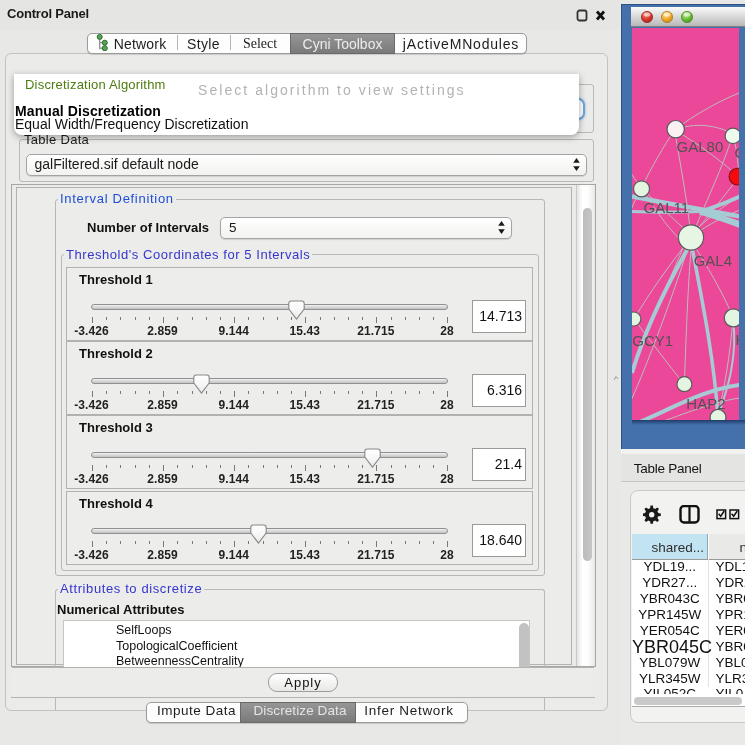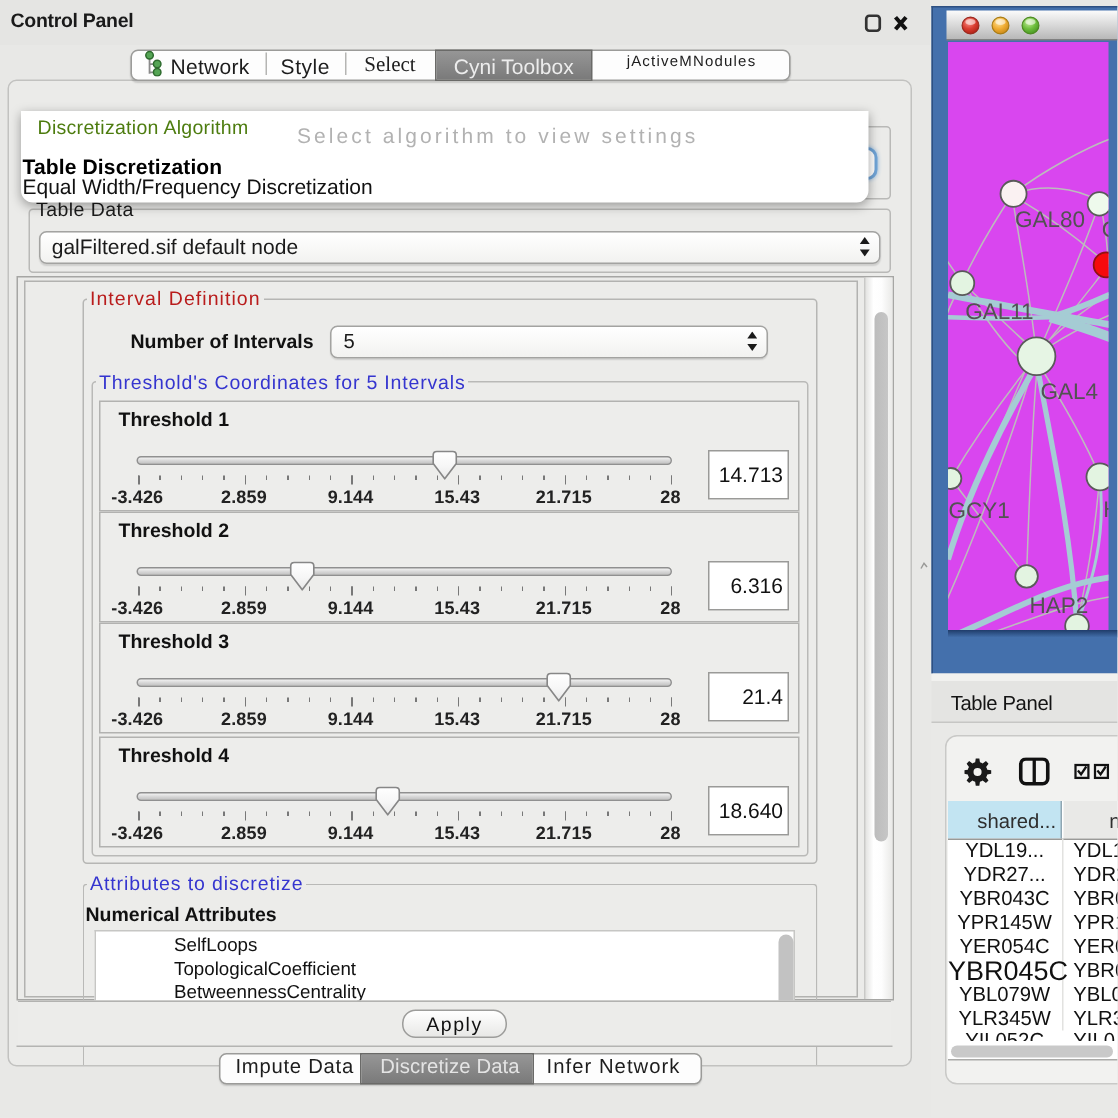--- a/index.html
+++ b/index.html
@@ -166,7 +166,7 @@
 <div class="abs" style="left:177px;top:36px;width:53px;text-align:center;font-size:14px;letter-spacing:0.35px;color:#1d1d1d;">Style</div>
 <div class="abs" style="left:230px;top:36px;width:60px;text-align:center;font-size:14px;letter-spacing:0;color:#1d1d1d;font-family:Liberation Serif, serif;">Select</div>
 <div class="abs" style="left:290px;top:36px;width:105px;text-align:center;font-size:14px;letter-spacing:0;color:#ececec;">Cyni Toolbox</div>
-<div class="abs" style="left:395px;top:36px;width:132px;text-align:center;font-size:10px;letter-spacing:0.8px;color:#1d1d1d;">jActiveMNodules</div>
+<div class="abs" style="left:395px;top:36px;width:132px;text-align:center;font-size:14px;letter-spacing:0.8px;color:#1d1d1d;">jActiveMNodules</div>
 
 <div class="abs" style="left:146px;top:702px;width:322px;height:21px;background:#fdfdfd;border:1px solid #9b9b99;border-radius:5px;box-sizing:border-box;box-shadow:0 1px 1px rgba(0,0,0,0.15);"></div>
 <div class="abs" style="left:240px;top:702px;width:116px;height:21px;background:linear-gradient(#969696,#7a7a7a);border:1px solid #6a6a68;box-sizing:border-box;"></div>

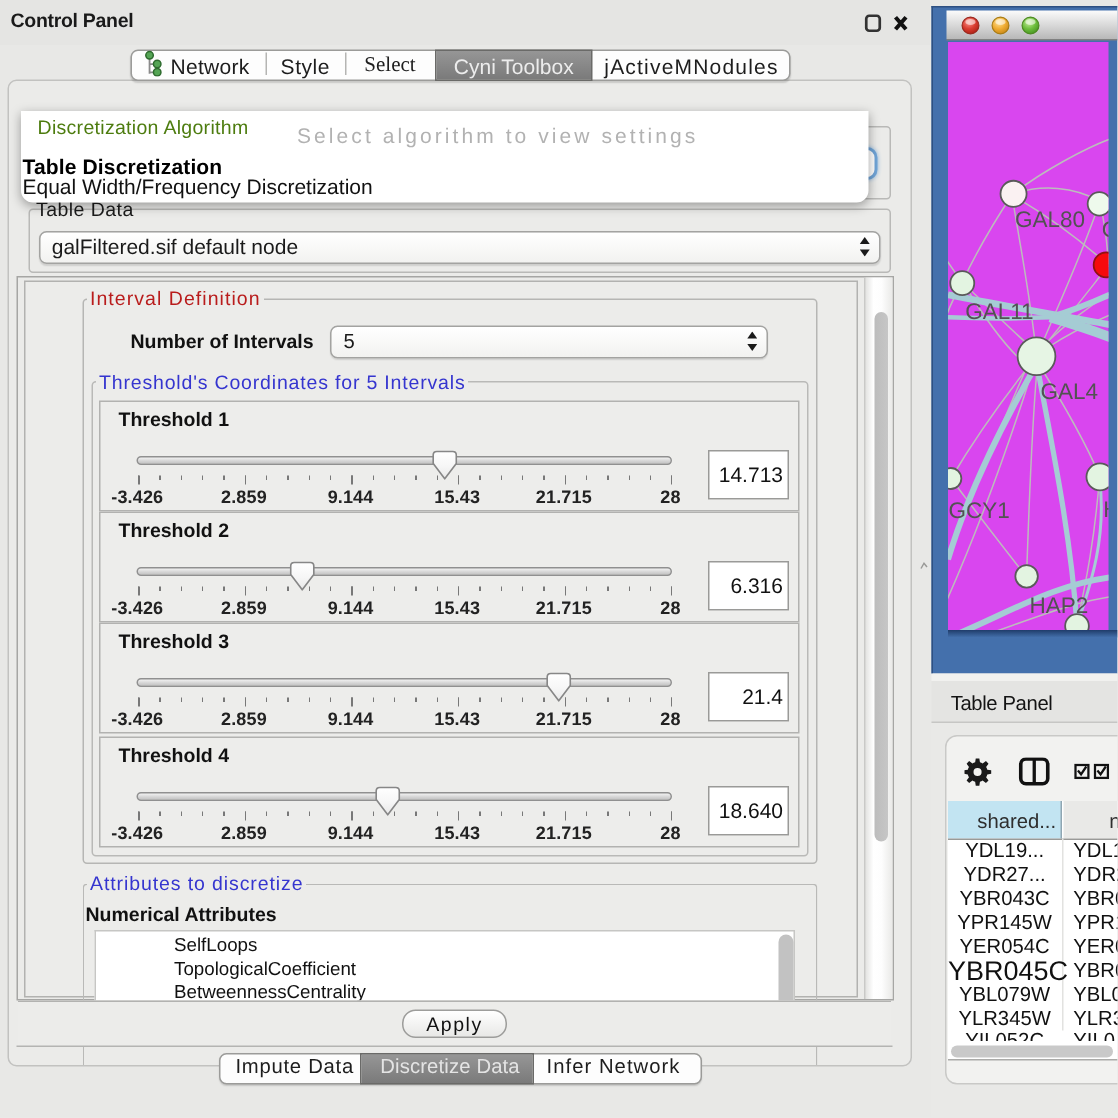--- a/index.html
+++ b/index.html
@@ -177,7 +177,7 @@
 <div class="abs" style="left:14px;top:74px;width:565px;height:61px;background:#ffffff;border-radius:0 0 8px 8px;box-shadow:0 2px 7px rgba(0,0,0,0.35);"></div>
 <div class="abs" style="left:25px;top:77px;font-size:13px;letter-spacing:0.2px;color:#4d7c0f;">Discretization Algorithm</div>
 <div class="abs" style="left:198px;top:81.5px;font-size:14px;letter-spacing:2.05px;color:#b2b2b2;">Select algorithm to view settings</div>
-<div class="abs" style="left:15px;top:103px;font-size:14px;font-weight:bold;letter-spacing:0.1px;color:#000;">Table Discretization</div>
+<div class="abs" style="left:15px;top:103px;font-size:14px;font-weight:bold;letter-spacing:0.1px;color:#000;">Manual Discretization</div>
 <div class="abs" style="left:15px;top:116px;font-size:14px;color:#111;">Equal Width/Frequency Discretization</div>
 
 <div class="abs" style="left:613px;top:367px;width:6px;height:6px;"><svg width="6" height="6">

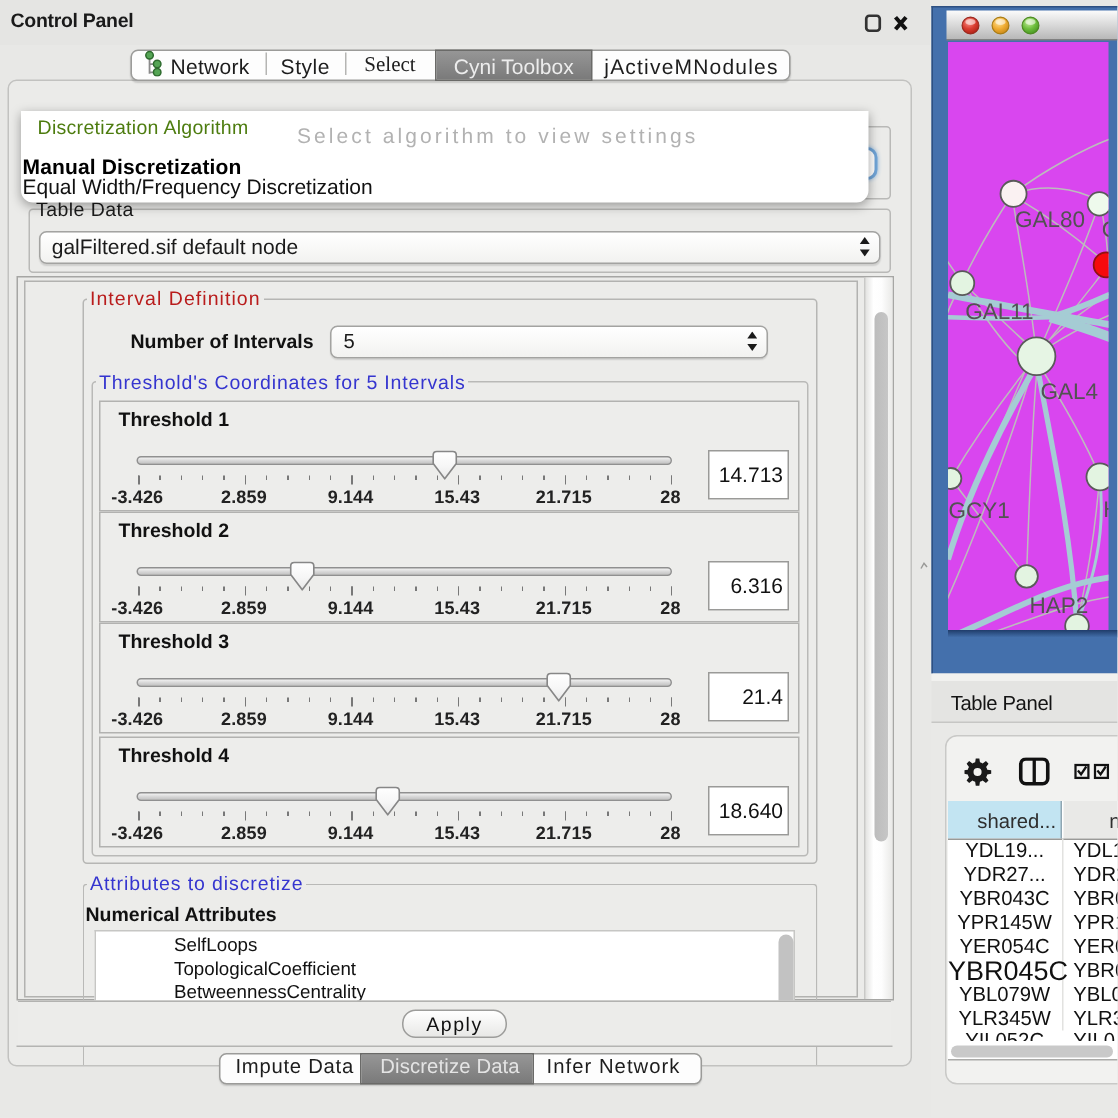--- a/index.html
+++ b/index.html
@@ -211,7 +211,7 @@
   <circle cx="48" cy="8" r="5.6" fill="url(#gg)" stroke="#4d8a22" stroke-width="0.8"></circle>
     <ellipse cx="48" cy="5.6" rx="3.4" ry="2" fill="#ffffff" opacity="0.55"></ellipse>
 </svg>
-<div class="abs" style="left:631.7px;top:27.5px;width:107px;height:392.5px;background:#d946ef;overflow:hidden;">
+<div class="abs" style="left:631.7px;top:27.5px;width:107px;height:392.5px;background:#ec4899;overflow:hidden;">
 <svg width="114" height="393" viewBox="0 0 114 393" style="display:block">
   <g fill="none" stroke="#bcbcbc" stroke-width="1">
     <path d="M116,62 C95,68 60,88 42.6,102"></path>

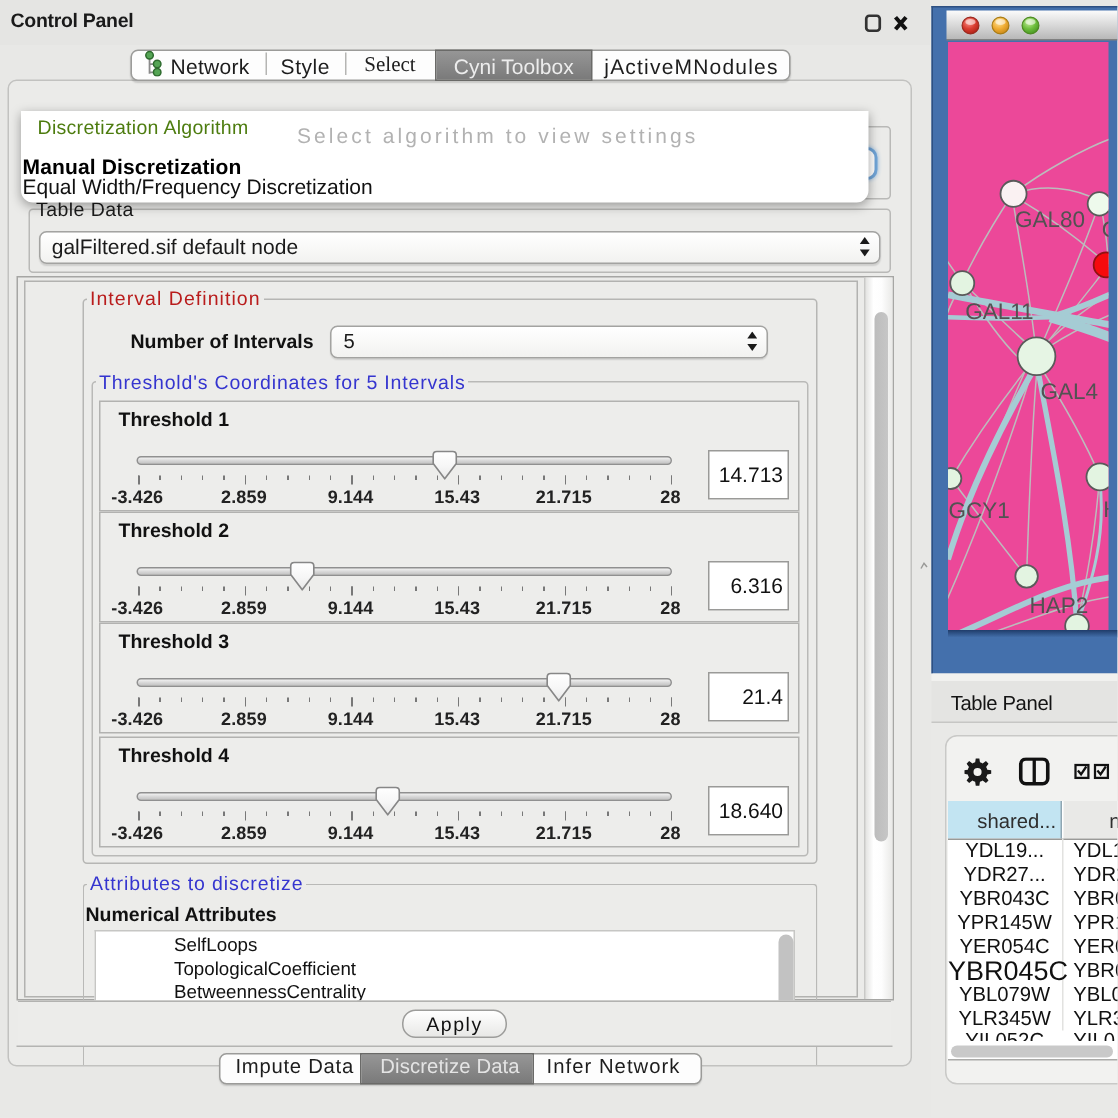--- a/index.html
+++ b/index.html
@@ -52,7 +52,7 @@
 <div class="abs" style="left:582.5px;top:207.5px;width:9px;height:353px;background:linear-gradient(90deg,#bcbcbc,#c6c6c6);border-radius:4.5px;"></div>
 
 <div class="gborder" style="left:55px;top:199px;width:488px;height:375px;border-color:#b6b6b4;"></div>
-<div class="abs" style="left:58px;top:191px;background:#ececea;padding:0 2px;font-size:13px;letter-spacing:0.7px;color:#b91c1c;">Interval Definition</div>
+<div class="abs" style="left:58px;top:191px;background:#ececea;padding:0 2px;font-size:13px;letter-spacing:0.7px;color:#1d4ed8;">Interval Definition</div>
 <div class="abs" style="left:87px;top:220px;font-size:13px;font-weight:bold;color:#111;">Number of Intervals</div>
 <div class="combo" style="left:220px;top:217px;width:290px;height:20px;"></div>
 <div class="combotext" style="left:229px;top:220px;">5</div>

